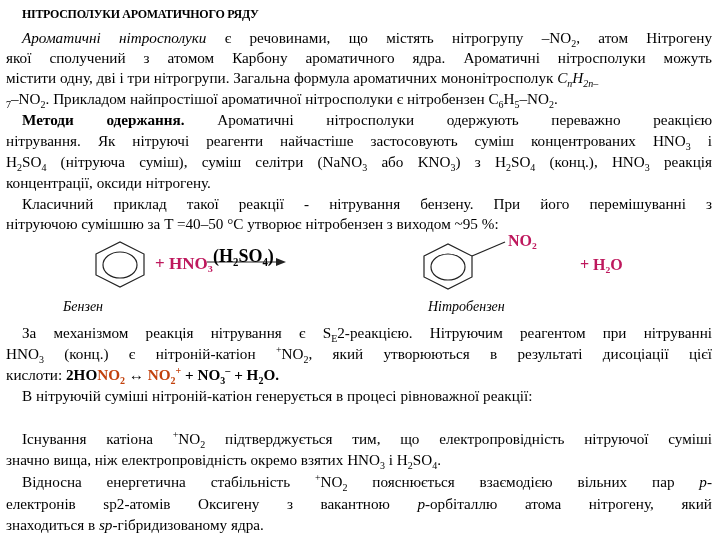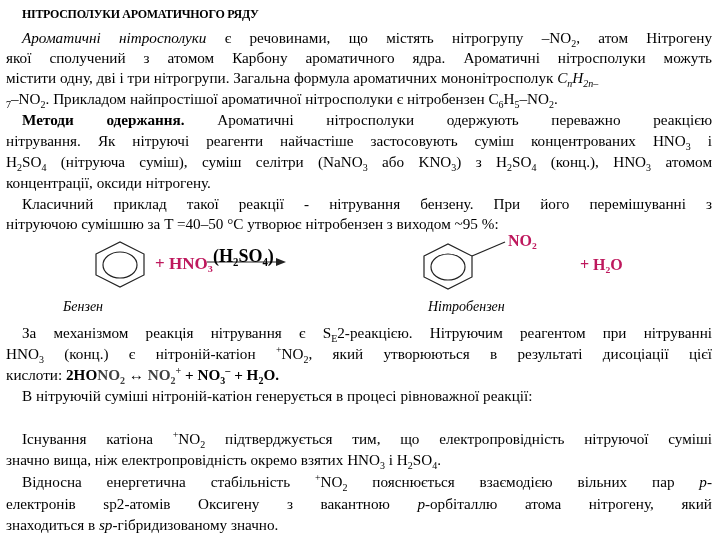--- a/index.html
+++ b/index.html
@@ -30,7 +30,7 @@
 
   <div class="line just ind" style="top:111px"><b>Методи одержання.</b><span> Ароматичні нітросполуки одержують переважно реакцією</span></div>
   <div class="line just" style="top:132px"><span>нітрування.  Як нітруючі реагенти найчастіше застосовують суміш концентрованих HNO</span><sub>3</sub><span> і</span></div>
-  <div class="line just" style="top:153px"><span>H</span><sub>2</sub><span>SO</span><sub>4</sub><span> (нітруюча суміш), суміш селітри (NaNO</span><sub>3</sub><span> або KNO</span><sub>3</sub><span>) з H</span><sub>2</sub><span>SO</span><sub>4</sub><span> (конц.), HNO</span><sub>3</sub><span> атомом</span></div>
+  <div class="line just" style="top:153px"><span>H</span><sub>2</sub><span>SO</span><sub>4</sub><span> (нітруюча суміш), суміш селітри (NaNO</span><sub>3</sub><span> або KNO</span><sub>3</sub><span>) з H</span><sub>2</sub><span>SO</span><sub>4</sub><span> (конц.), HNO</span><sub>3</sub><span> реакція</span></div>
   <div class="line just ind" style="top:195px">Класичний приклад такої реакції - нітрування бензену. При його перемішуванні з</div>
 
   <div class="line" style="top:174px">концентрації, оксиди нітрогену.</div>

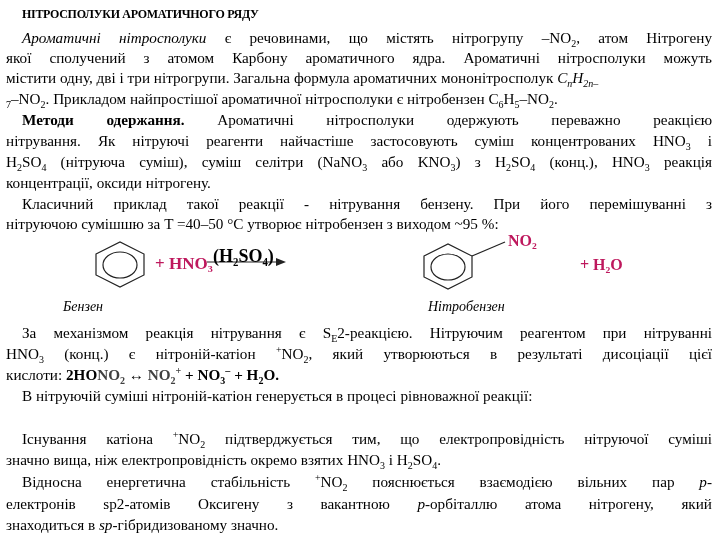--- a/index.html
+++ b/index.html
@@ -11,7 +11,7 @@
   .just { text-align:justify; text-align-last:justify; }
   .ind { padding-left:16px; box-sizing:border-box; }
   sub, sup { font-size:10px; line-height:0; }
-  .blue { color:#404040; }
+  .blue { color:#c2410c; }
   .chemblue { color:#be185d; font-weight:bold; font-family:"Liberation Serif", serif; }
   .caption { position:absolute; font-style:italic; font-size:14px; }
   .eq { font-weight:bold; }

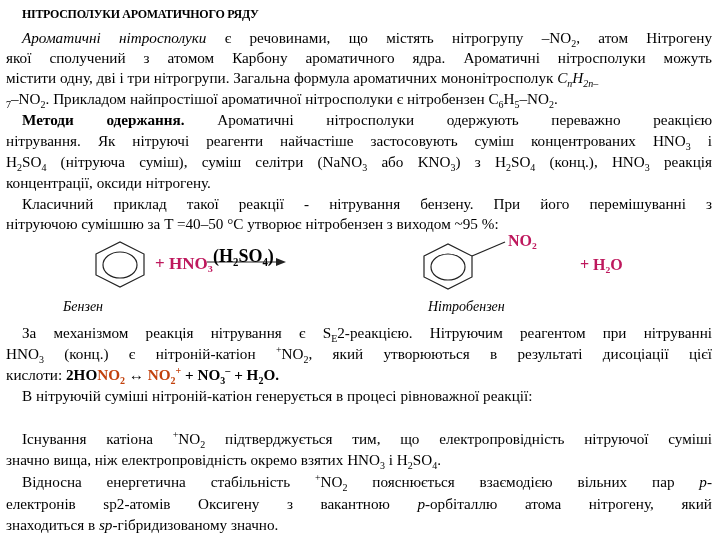--- a/index.html
+++ b/index.html
@@ -72,7 +72,7 @@
 
   <div class="line just ind" style="top:473px"><span>Відносна енергетична стабільність </span><sup>+</sup><span>NO</span><sub>2</sub><span> пояснюється взаємодією вільних пар </span><i>p</i><span>-</span></div>
   <div class="line just" style="top:495px"><span>електронів sp2-атомів Оксигену з вакантною </span><i>p</i><span>-орбіталлю атома нітрогену, який</span></div>
-  <div class="line" style="top:516px"><span>знаходиться в </span><i>sp</i><span>-гібридизованому значно.</span></div>
+  <div class="line" style="top:516px"><span>знаходиться в </span><i>sp</i><span>-гібридизованому ядра.</span></div>
 
 </div>
 

